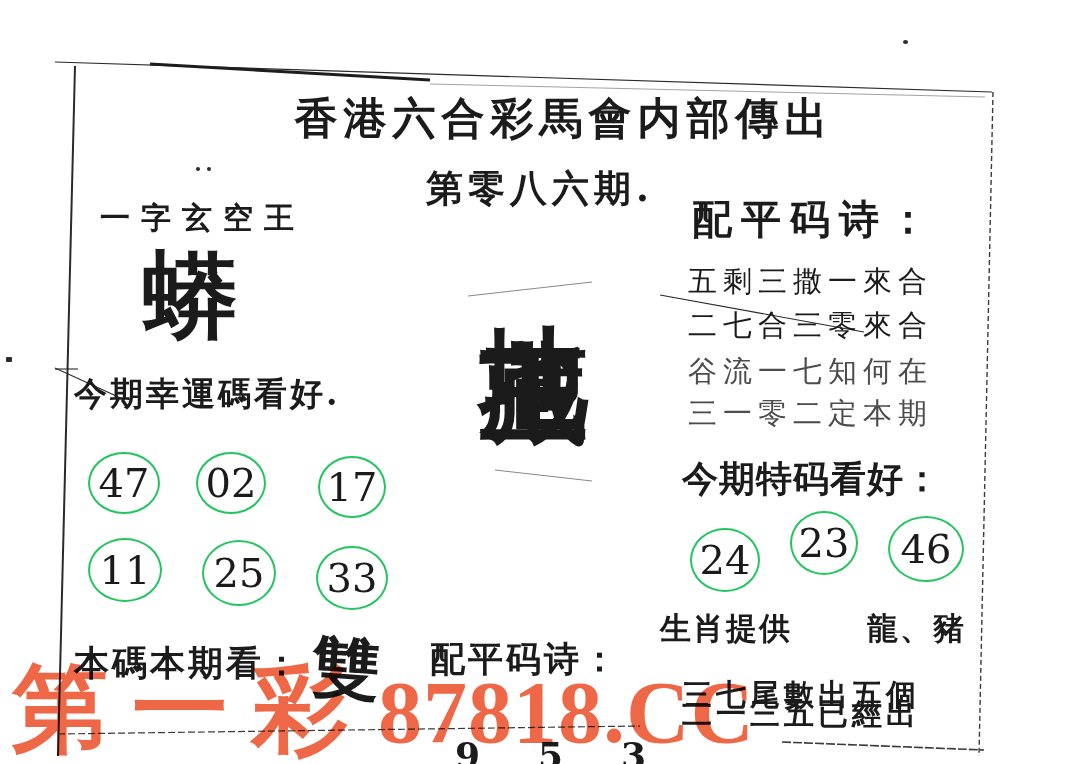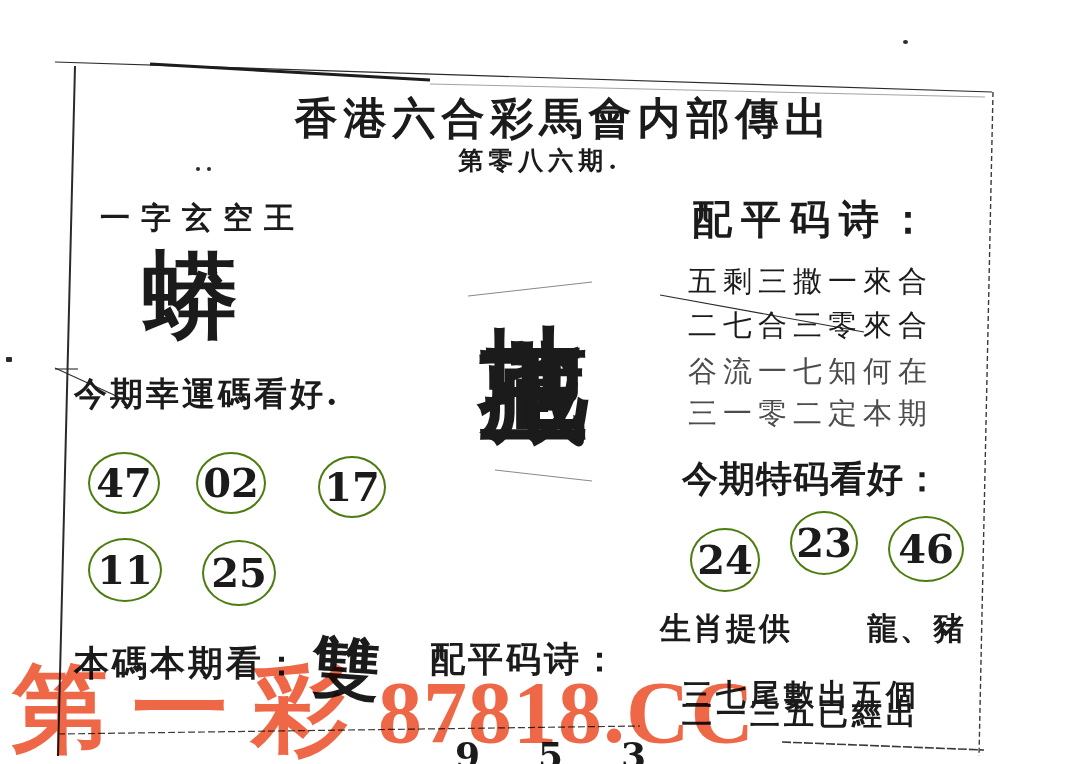--- a/index.html
+++ b/index.html
@@ -20,8 +20,8 @@
     font-size:43px;letter-spacing:6px;font-weight:600;white-space:nowrap;padding-left:24px;
   }
   .issue{
-    left:0;top:144px;width:1080px;text-align:center;
-    font-size:25px;letter-spacing:5px;font-weight:600;
+    left:0;top:164px;width:1080px;text-align:center;
+    font-size:37px;letter-spacing:5px;font-weight:600;
   }
   .subtitle{left:100px;top:198px;font-size:30px;letter-spacing:11px;font-weight:600;}
   .bigchar{left:143px;top:248px;font-size:94px;font-weight:700;line-height:1;}

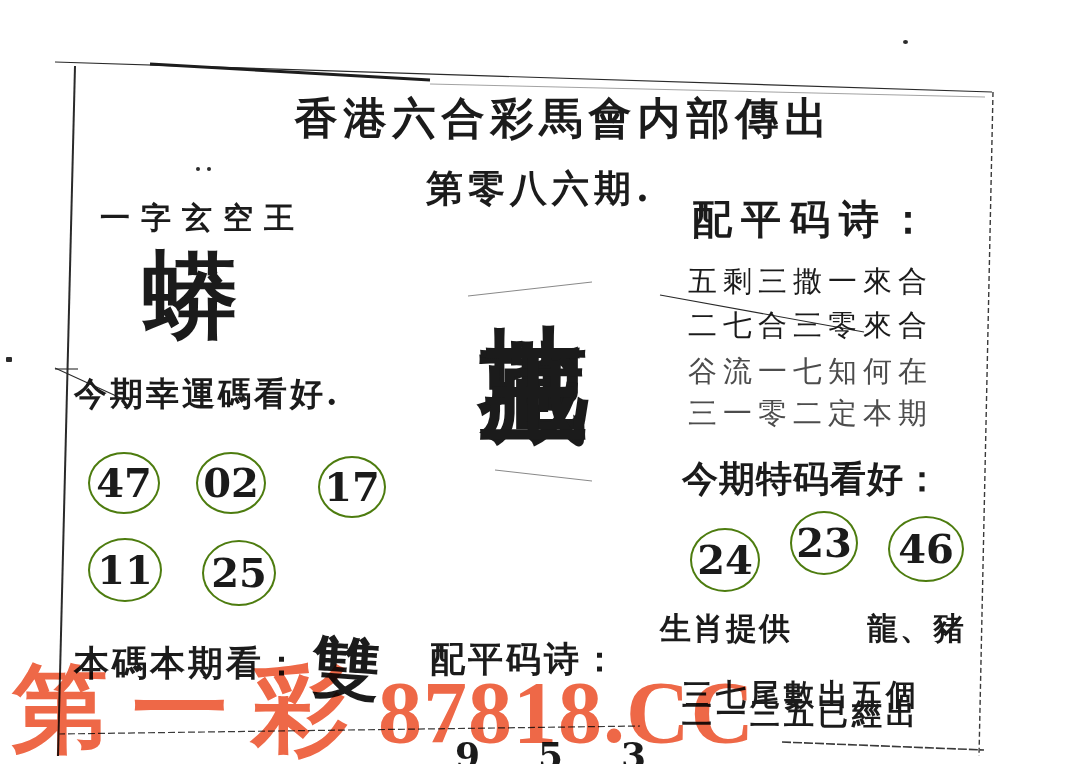--- a/index.html
+++ b/index.html
@@ -27,9 +27,9 @@
   .bigchar{left:143px;top:248px;font-size:94px;font-weight:700;line-height:1;}
   .lucky-heading{left:74px;top:372px;font-size:33px;letter-spacing:3px;font-weight:600;white-space:nowrap;}
   .num-circle{
-    border:2px solid #4d7c0f;border-radius:50%;
+    border:2px solid #22c55e;border-radius:50%;
     display:flex;align-items:center;justify-content:center;
-    font-size:40px;font-weight:700;z-index:2;
+    font-size:40px;font-weight:400;z-index:2;
     background:transparent;line-height:1;
   }
   .poem-heading{left:692px;top:192px;font-size:40px;letter-spacing:9px;font-weight:600;white-space:nowrap;}

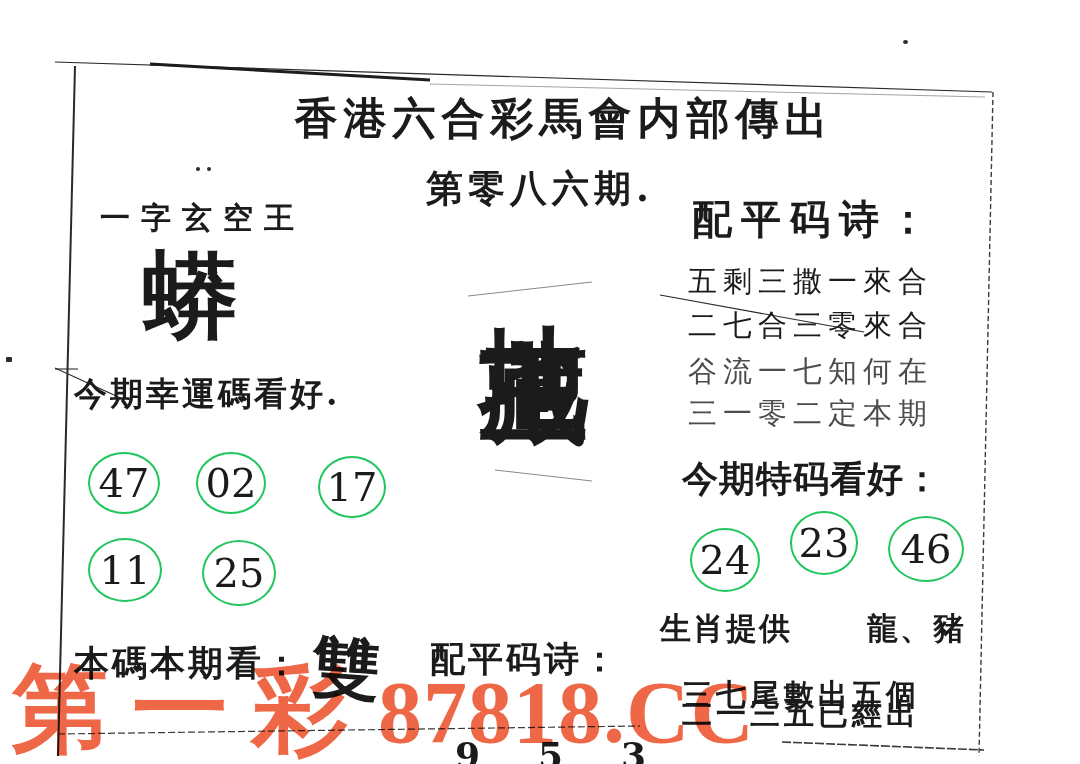--- a/index.html
+++ b/index.html
@@ -104,6 +104,9 @@
   <div class="abs num-circle" style="left:202px;top:540px;width:70px;height:62px;">
       <span>25</span>
     </div>
+  <div class="abs num-circle" style="left:316px;top:546px;width:68px;height:60px;">
+      <span>33</span>
+    </div>
 
   <div class="abs ink bottom-label">本碼本期看：</div>
   <div class="abs ink bottom-value">雙</div>

